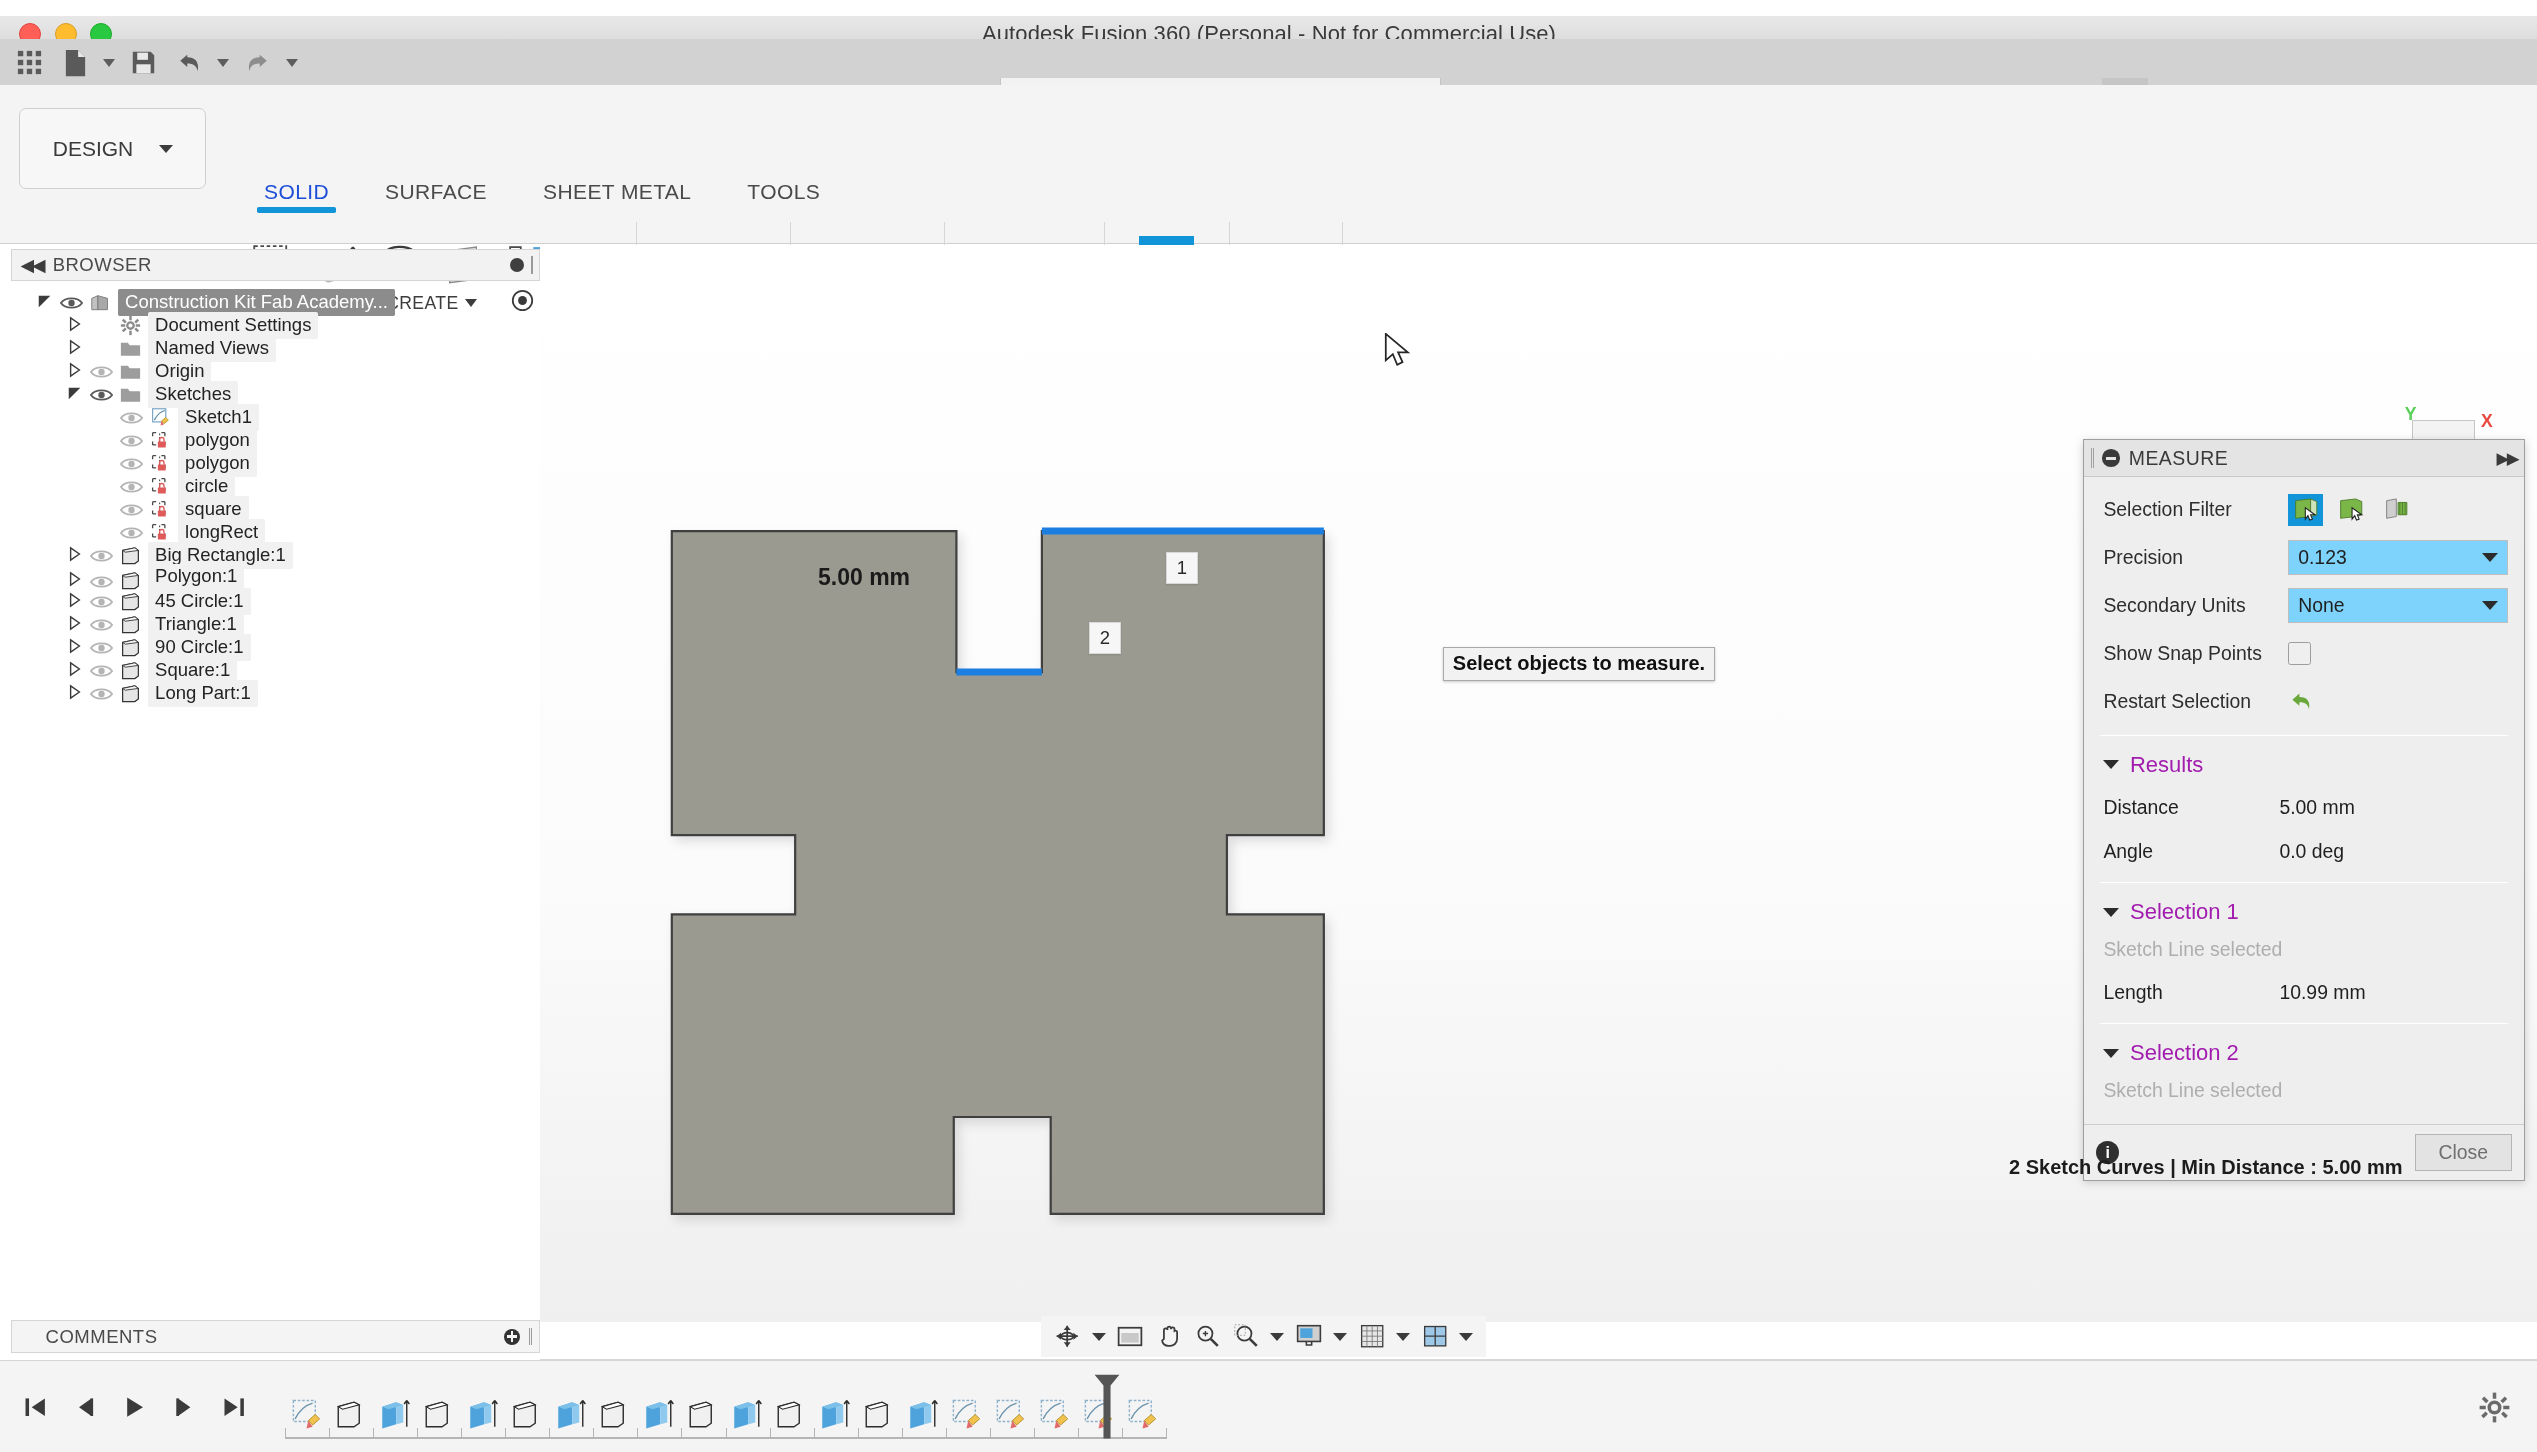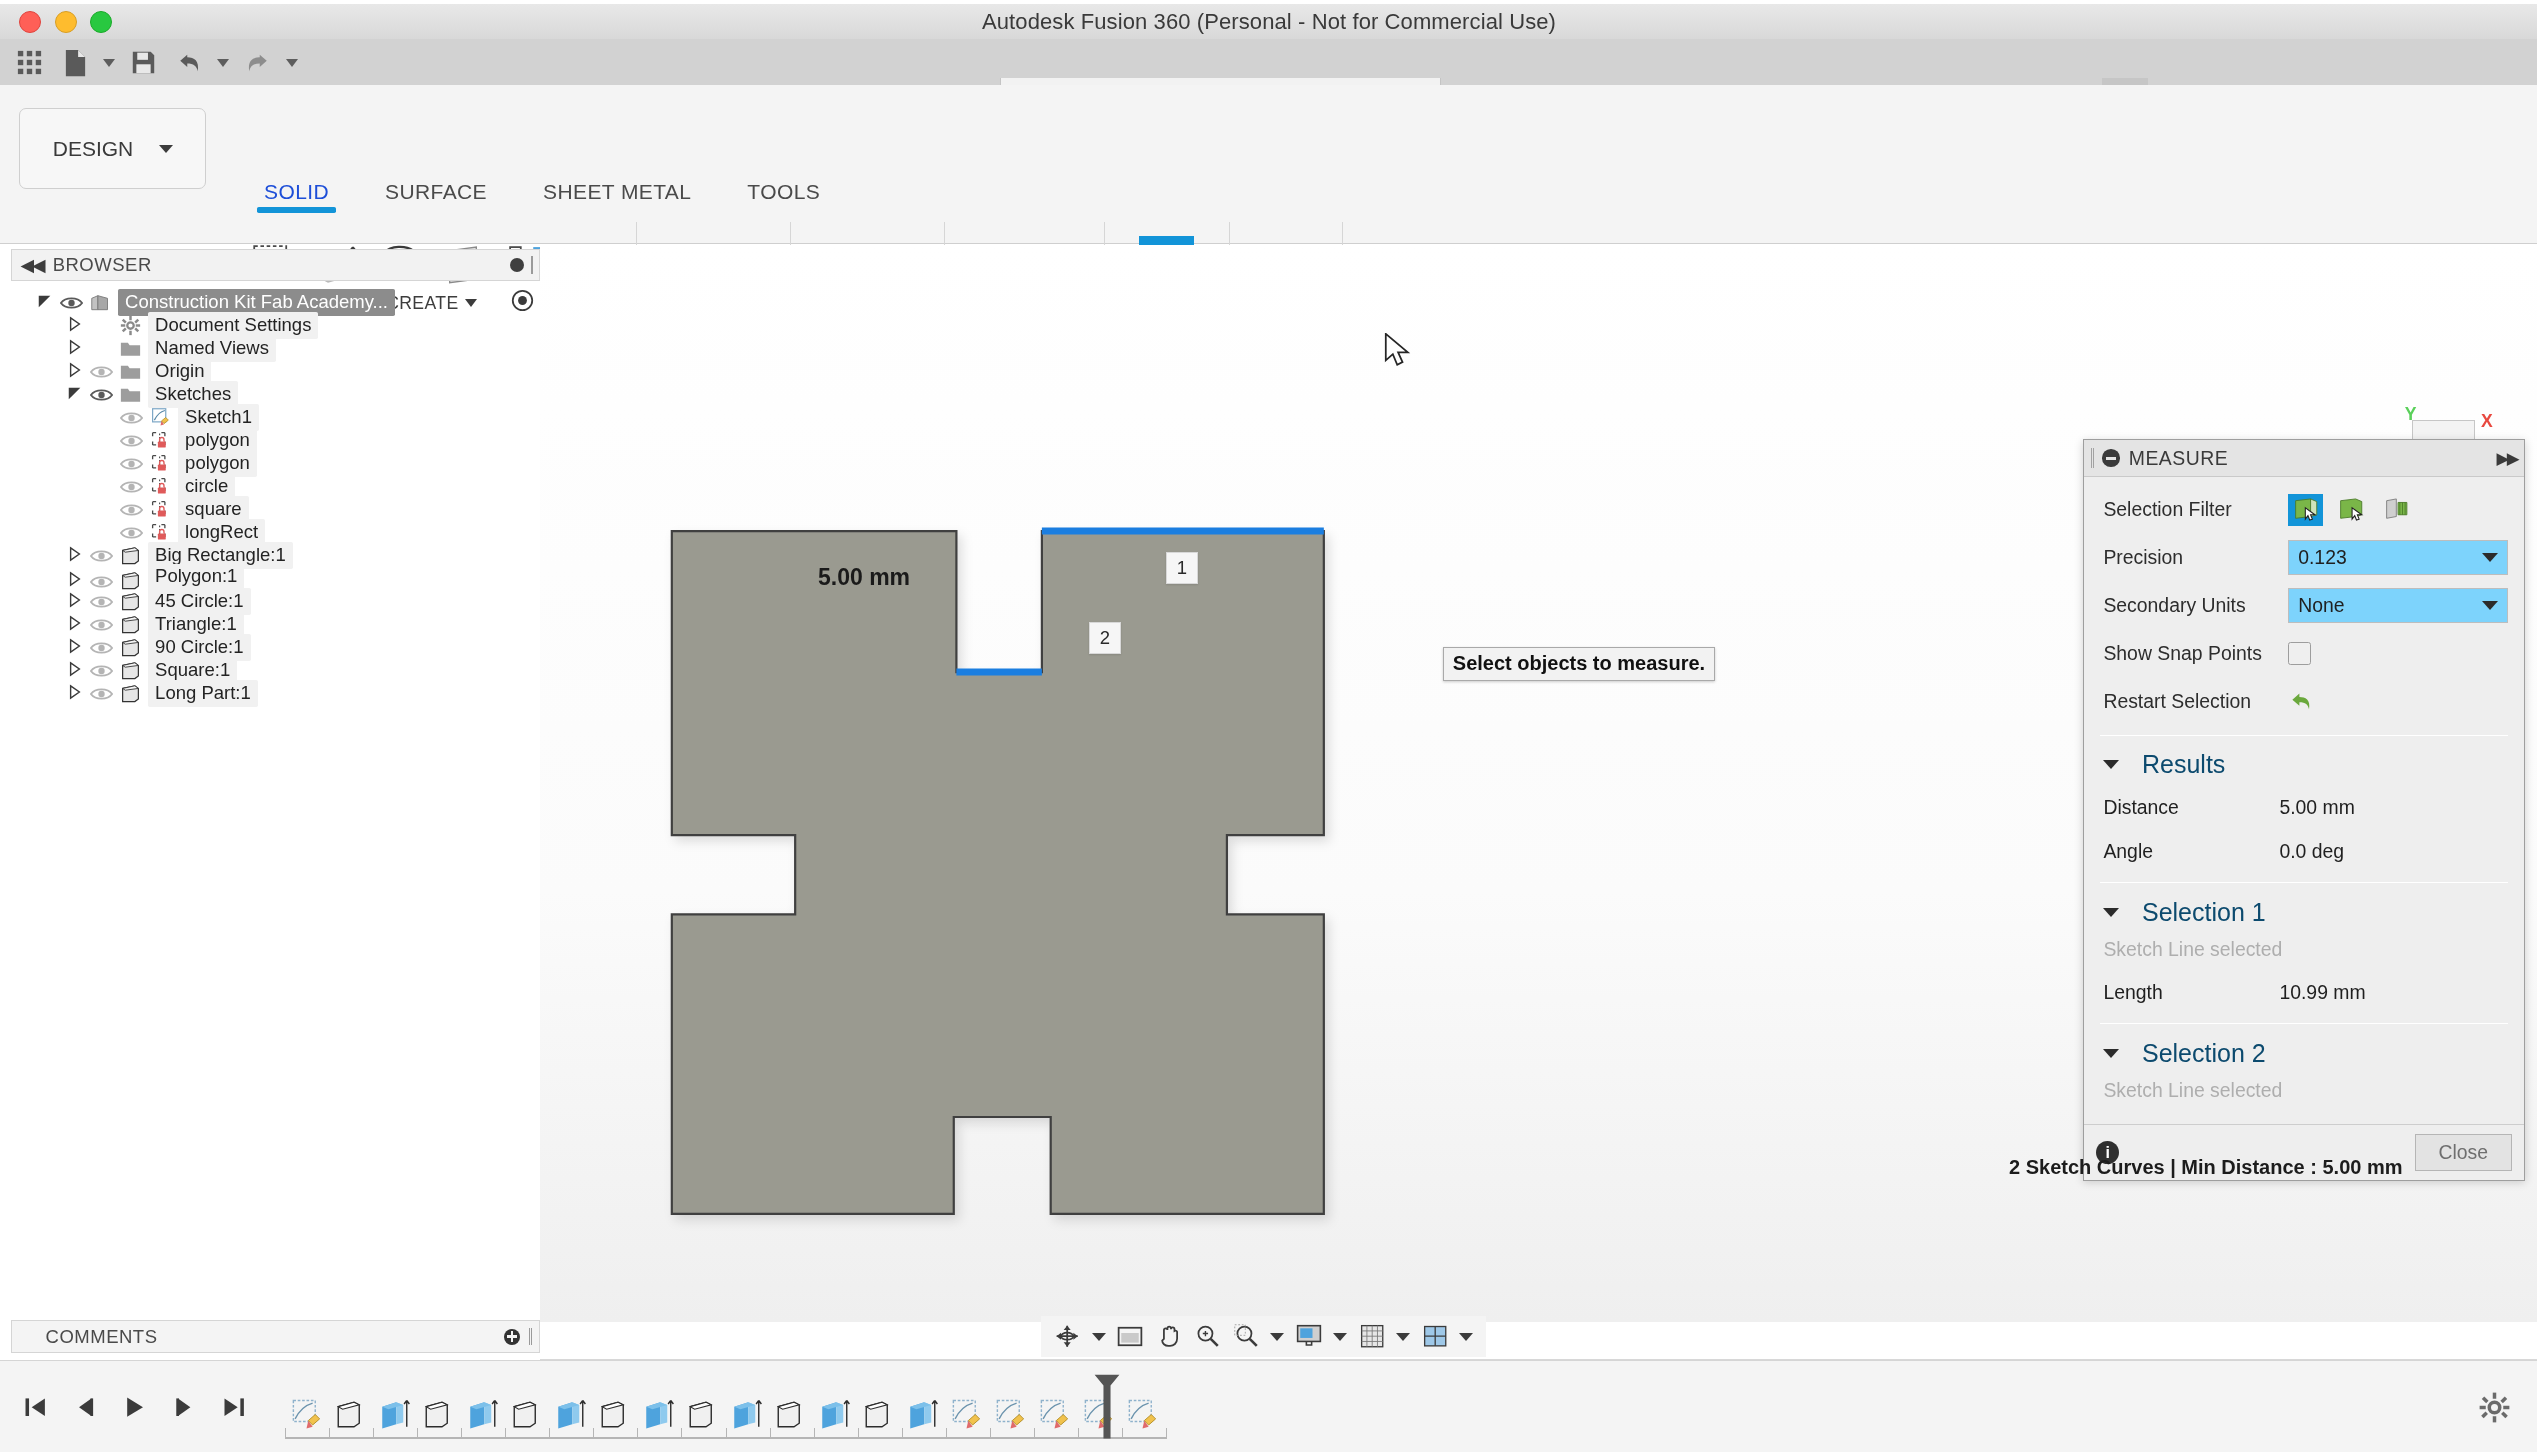--- a/index.html
+++ b/index.html
@@ -13,7 +13,7 @@
 
   
   .mac-titlebar {
-    position: absolute; left: 0; top: 4px; width: 2538px; height: 37px;
+    position: absolute; left: 0; top: 16px; width: 2538px; height: 37px;
     background: linear-gradient(#e8e8e8, #d8d8d8);
     border-bottom: 0.9px solid #b9b9b9;
     display: flex; align-items: center;

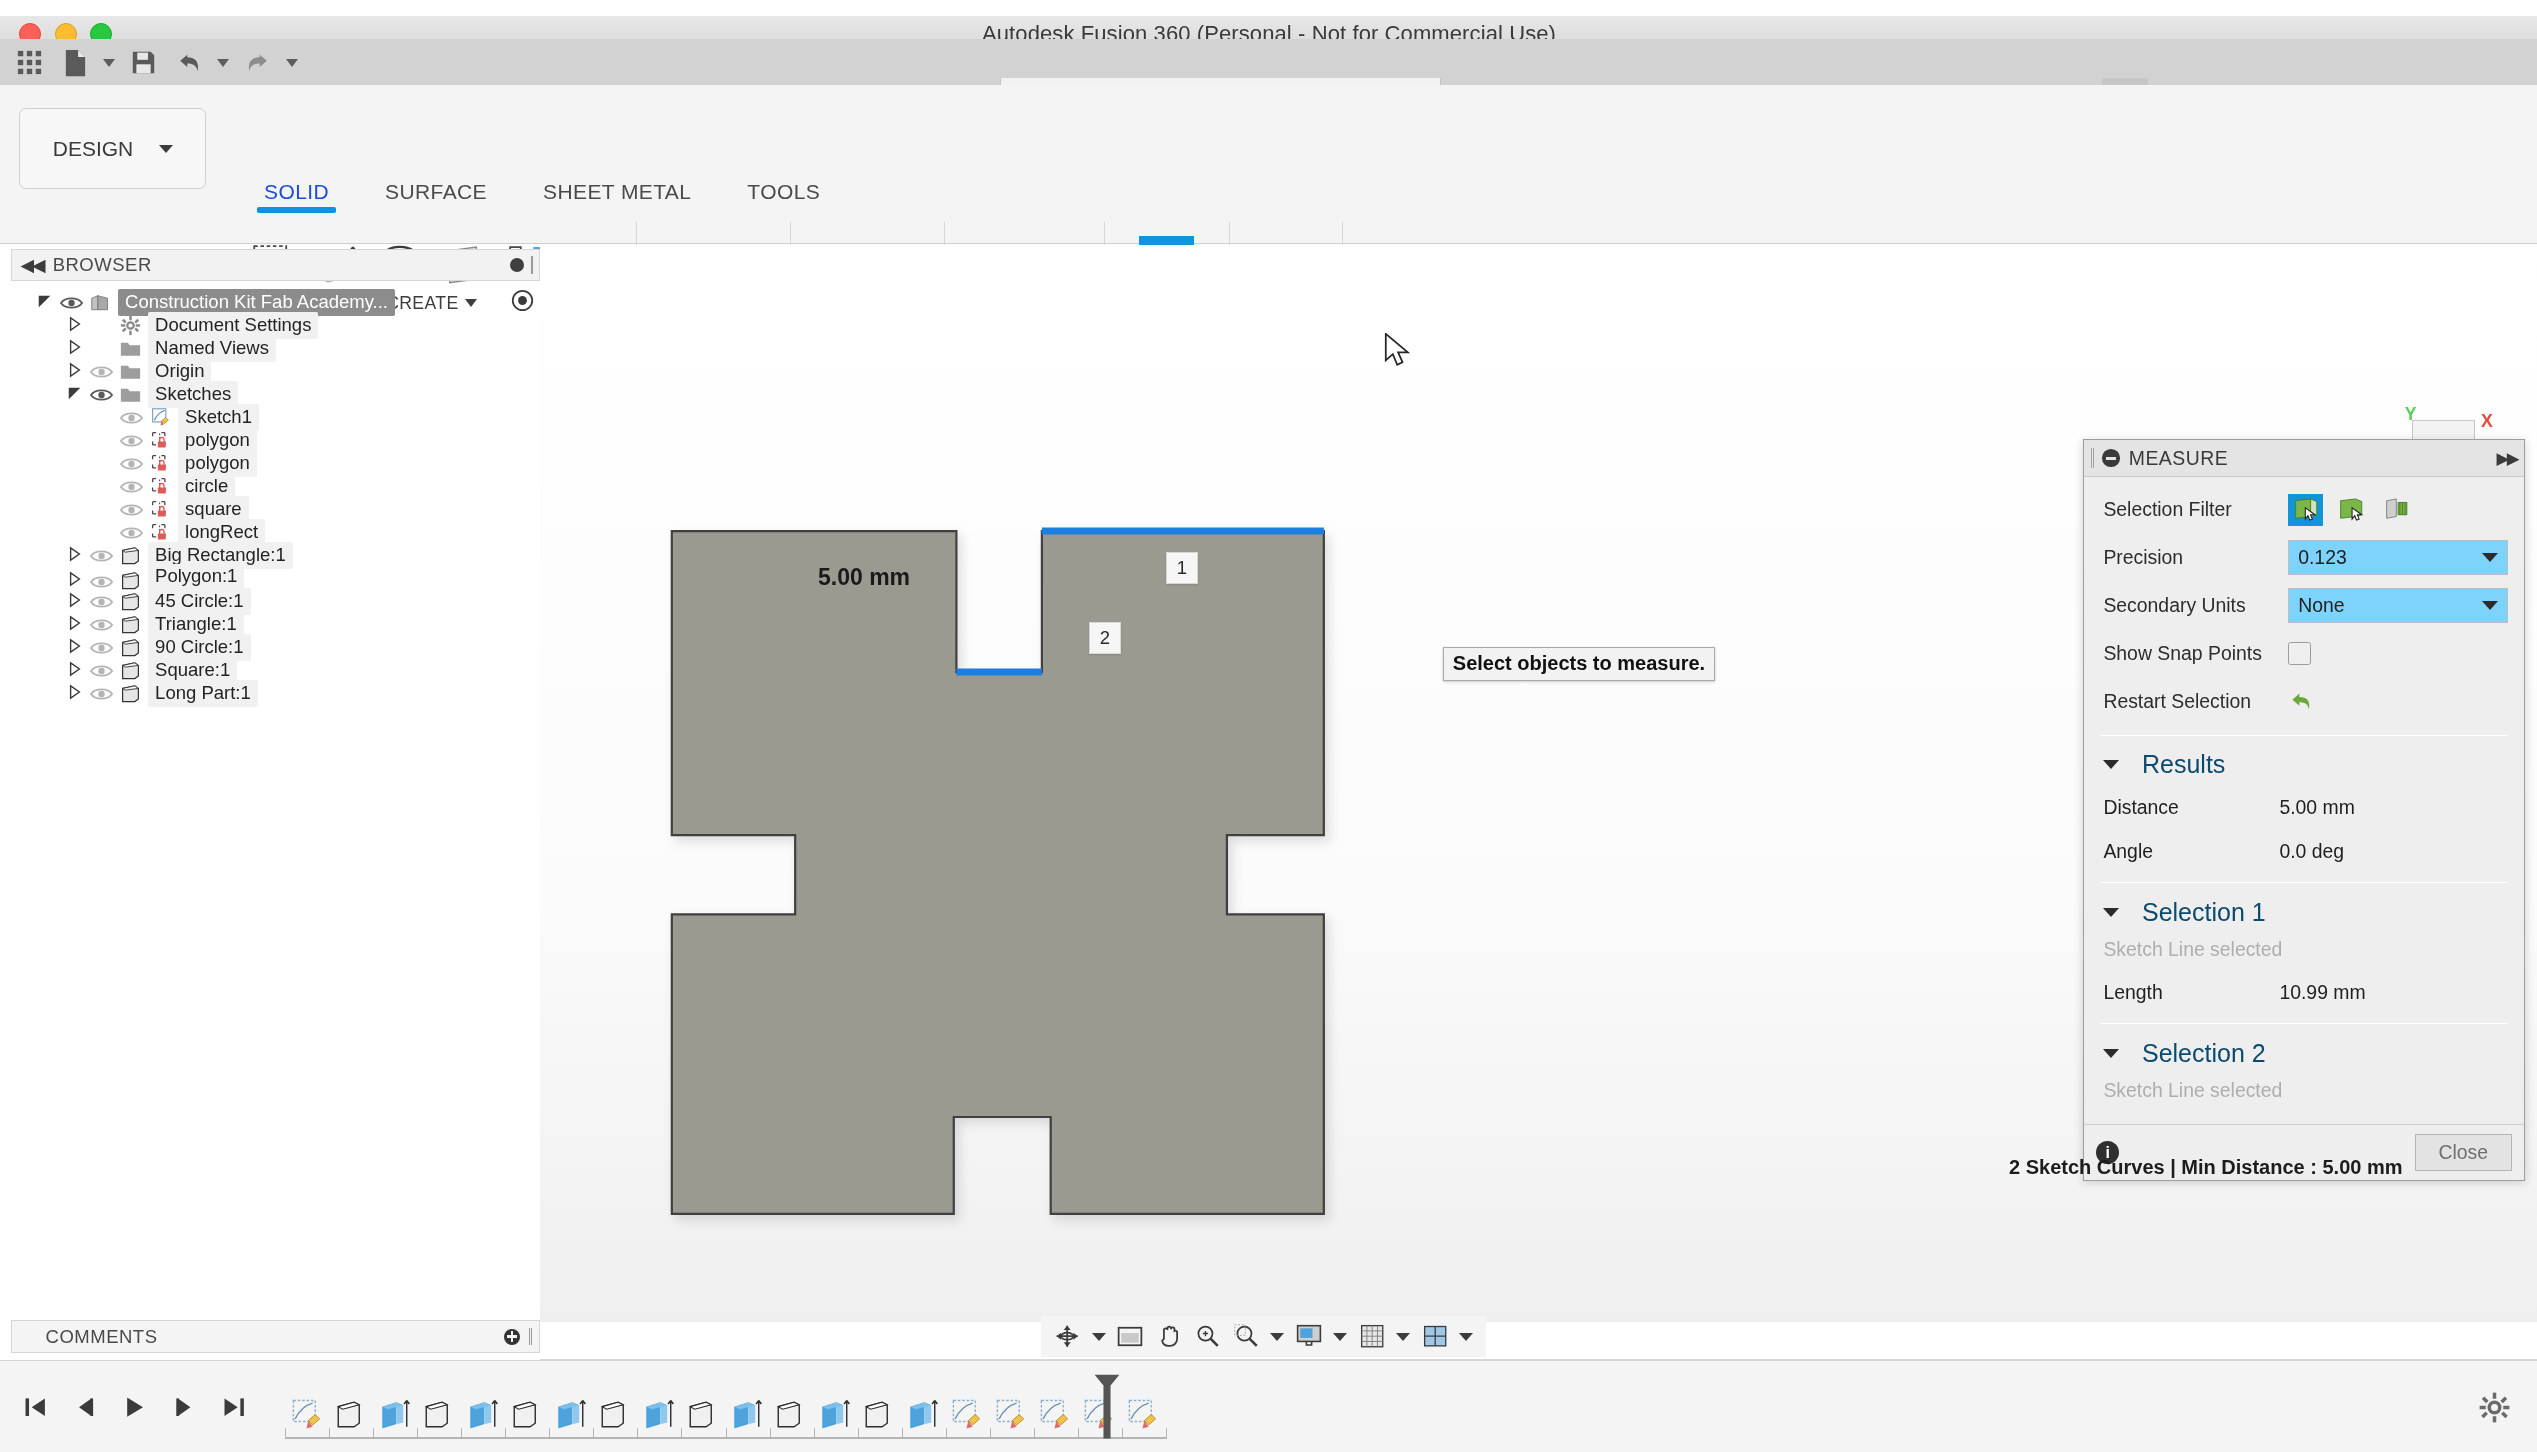--- a/index.html
+++ b/index.html
@@ -188,7 +188,7 @@
   .md-select .cr { margin-left: auto; border-left:8px solid transparent; border-right:8px solid transparent; border-top:9.7px solid #2b2b2b; }
   .md-check { width: 23px; height: 23px; background: #efefef; border: 0.9px solid #9d9d9d; border-radius: 2.6px; }
   .md-sep { height: 0.9px; background: #d2d2d2; margin: 8.8px 16px; border-top: 0.9px solid #fff; }
-  .md-section { display: flex; align-items: center; height: 41px; padding: 0 19.4px; font-size: 25px; color: #0c4a6e; gap: 12px; }
+  .md-section { display: flex; align-items: center; height: 41px; padding: 0 19.4px; font-size: 22px; color: #a21caf; }
   .md-section .cr { margin-right: 10.6px; border-left:8px solid transparent; border-right:8px solid transparent; border-top:9.7px solid #2b2b2b; }
   .md-kv { display: flex; align-items: center; height: 44px; padding: 0 19.4px; font-size: 19.4px; color: #1f1f1f; }
   .md-kv .k { flex: 0 0 176px; }

